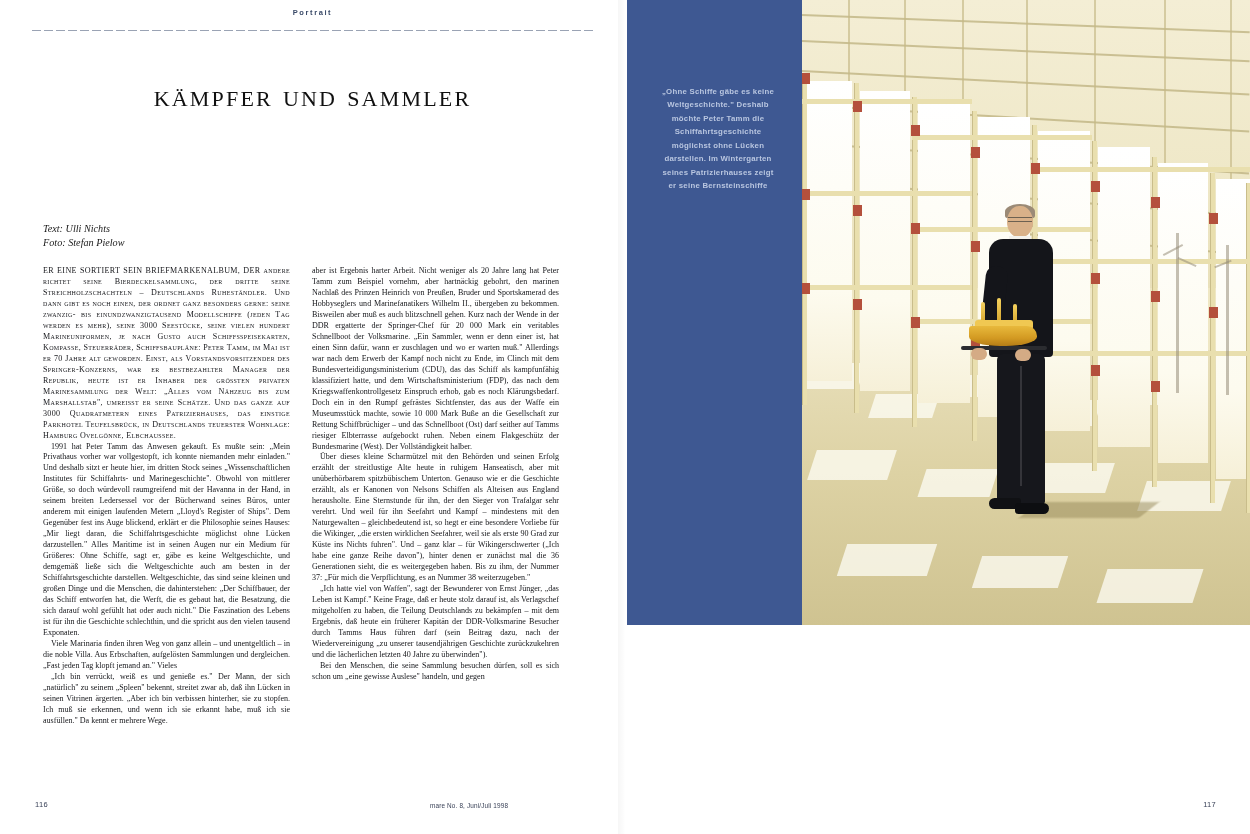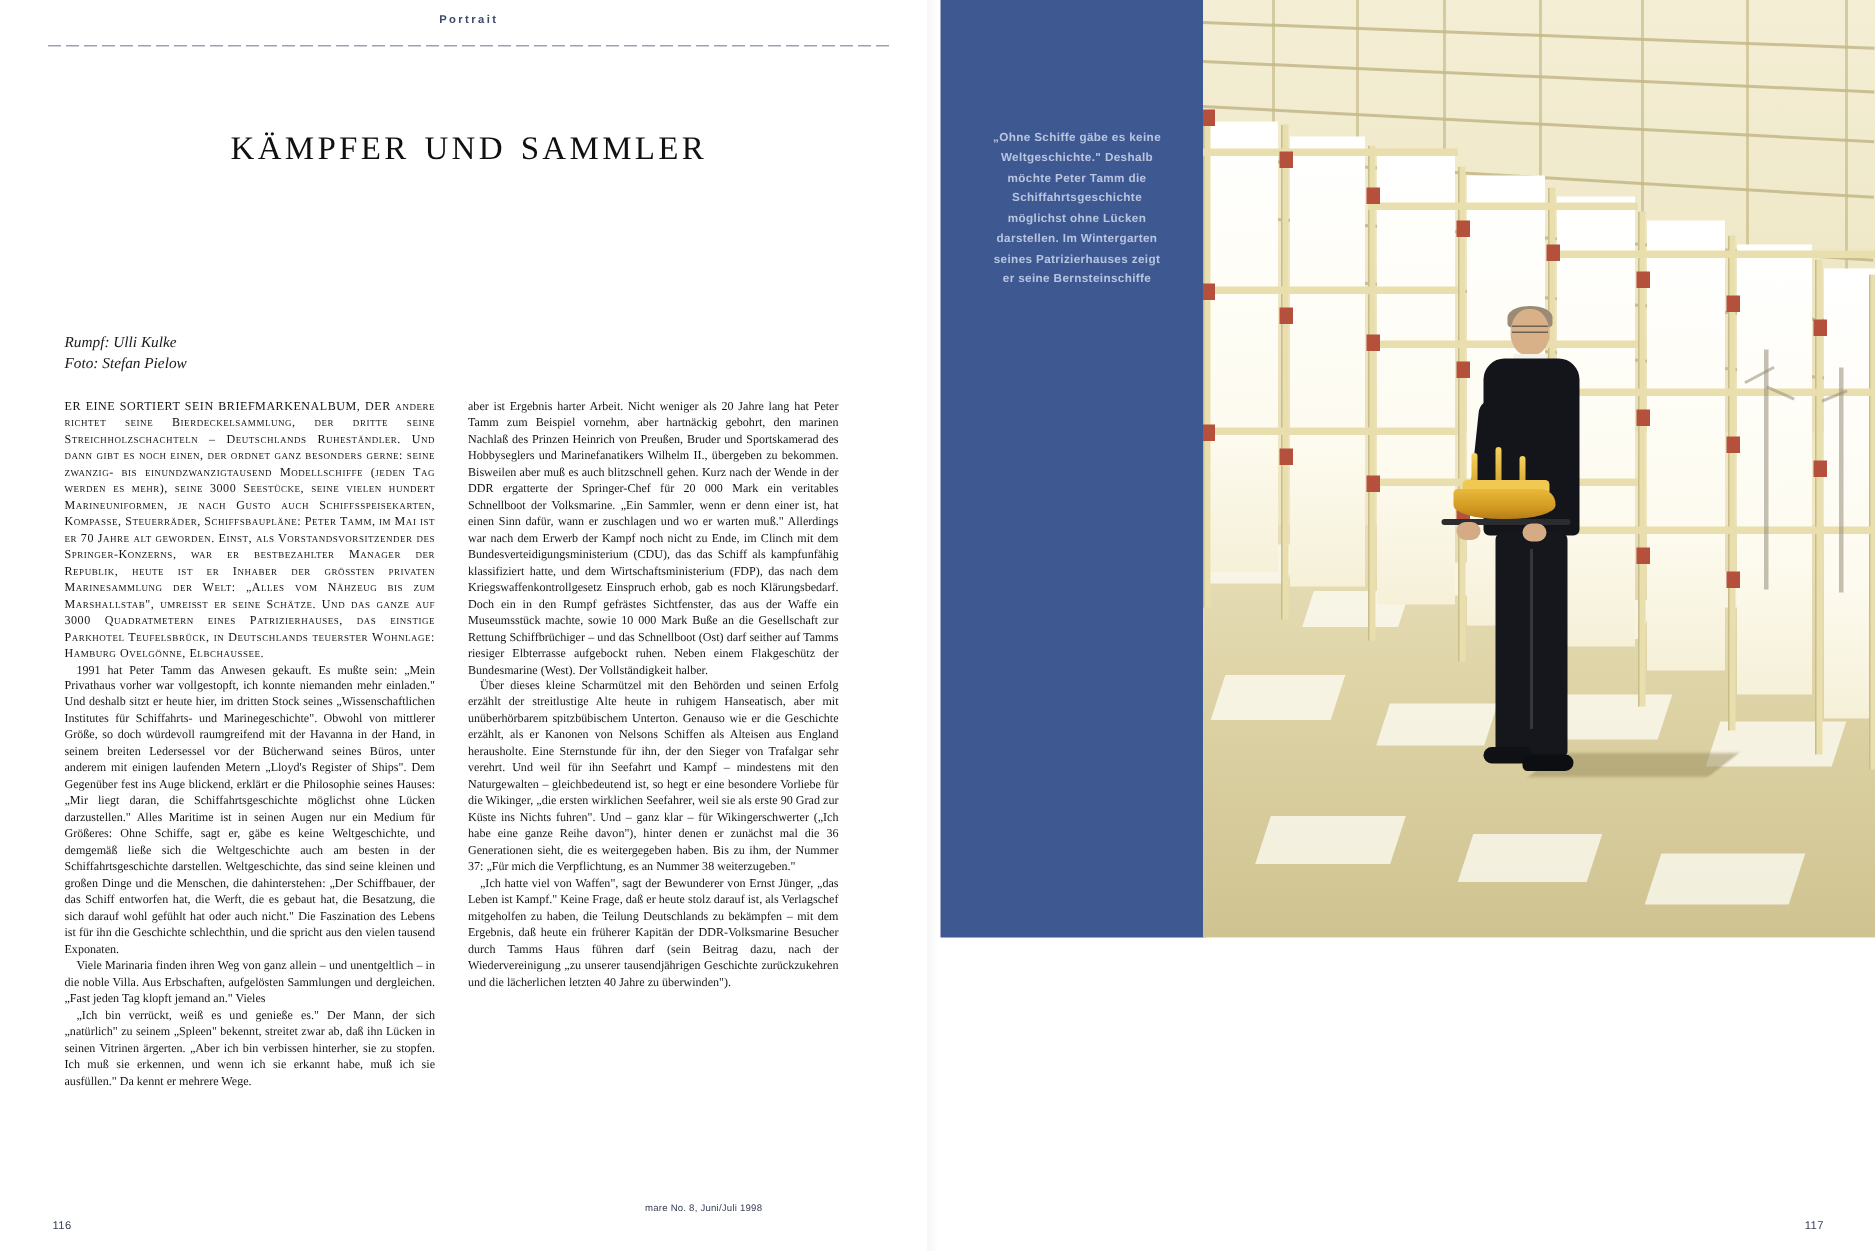--- a/index.html
+++ b/index.html
@@ -350,7 +350,7 @@
 
 
     <div class="credits">
-      <div>Rumpf: Ulli Kulke</div>
+      <div>Text: Ulli Nichts</div>
       <div>Foto: Stefan Pielow</div>
     </div>
 

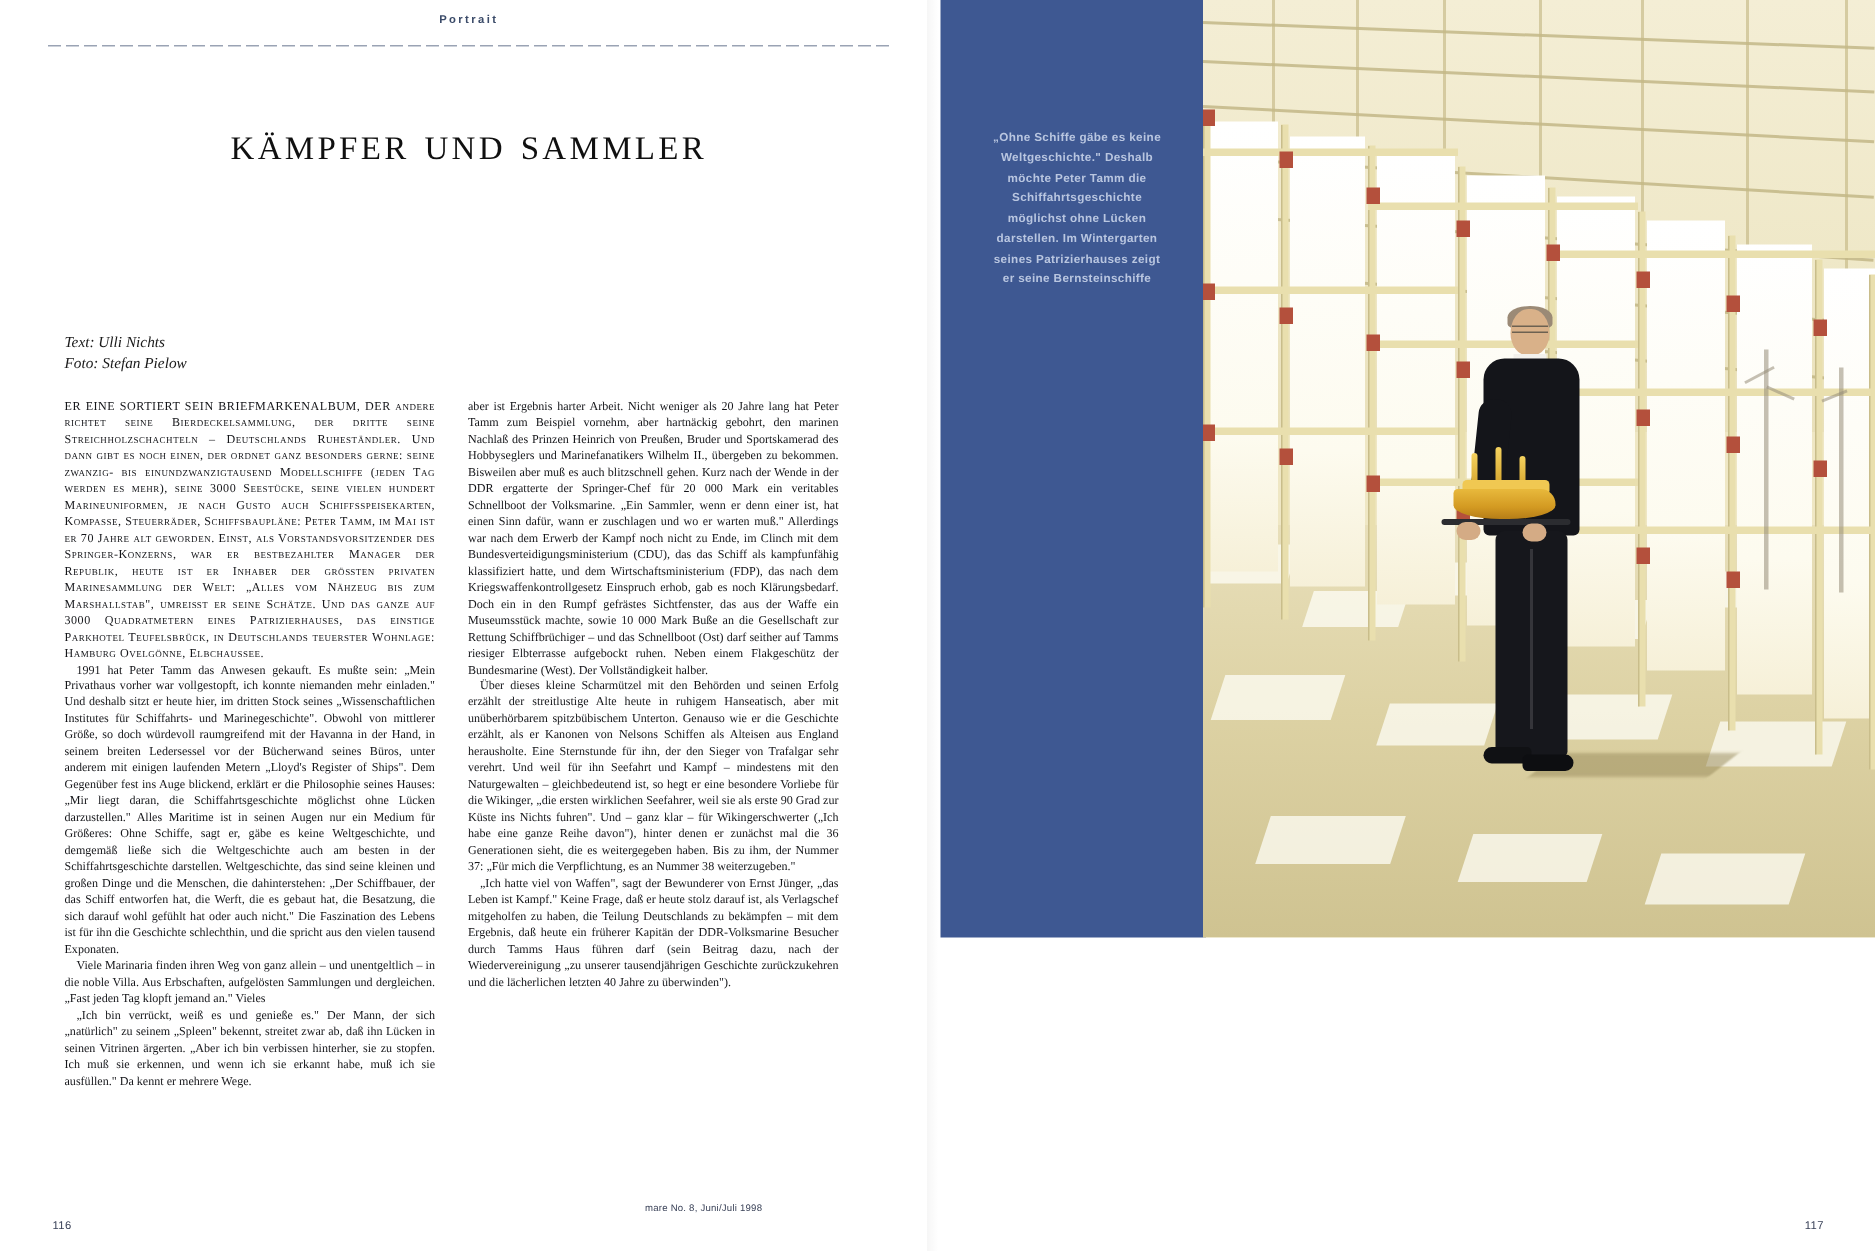--- a/index.html
+++ b/index.html
@@ -365,6 +365,7 @@
       <p class="first">aber ist Ergebnis harter Arbeit. Nicht weniger als 20 Jahre lang hat Peter Tamm zum Beispiel vornehm, aber hartnäckig gebohrt, den marinen Nachlaß des Prinzen Heinrich von Preußen, Bruder und Sportskamerad des Hobbyseglers und Marinefanatikers Wilhelm II., übergeben zu bekommen. Bisweilen aber muß es auch blitzschnell gehen. Kurz nach der Wende in der DDR ergatterte der Springer-Chef für 20 000 Mark ein veritables Schnellboot der Volksmarine. „Ein Sammler, wenn er denn einer ist, hat einen Sinn dafür, wann er zuschlagen und wo er warten muß." Allerdings war nach dem Erwerb der Kampf noch nicht zu Ende, im Clinch mit dem Bundesverteidigungsministerium (CDU), das das Schiff als kampfunfähig klassifiziert hatte, und dem Wirtschaftsministerium (FDP), das nach dem Kriegswaffenkontrollgesetz Einspruch erhob, gab es noch Klärungsbedarf. Doch ein in den Rumpf gefrästes Sichtfenster, das aus der Waffe ein Museumsstück machte, sowie 10 000 Mark Buße an die Gesellschaft zur Rettung Schiffbrüchiger – und das Schnellboot (Ost) darf seither auf Tamms riesiger Elbterrasse aufgebockt ruhen. Neben einem Flakgeschütz der Bundesmarine (West). Der Vollständigkeit halber.</p>
       <p>Über dieses kleine Scharmützel mit den Behörden und seinen Erfolg erzählt der streitlustige Alte heute in ruhigem Hanseatisch, aber mit unüberhörbarem spitzbübischem Unterton. Genauso wie er die Geschichte erzählt, als er Kanonen von Nelsons Schiffen als Alteisen aus England herausholte. Eine Sternstunde für ihn, der den Sieger von Trafalgar sehr verehrt. Und weil für ihn Seefahrt und Kampf – mindestens mit den Naturgewalten – gleichbedeutend ist, so hegt er eine besondere Vorliebe für die Wikinger, „die ersten wirklichen Seefahrer, weil sie als erste 90 Grad zur Küste ins Nichts fuhren". Und – ganz klar – für Wikingerschwerter („Ich habe eine ganze Reihe davon"), hinter denen er zunächst mal die 36 Generationen sieht, die es weitergegeben haben. Bis zu ihm, der Nummer 37: „Für mich die Verpflichtung, es an Nummer 38 weiterzugeben."</p>
       <p>„Ich hatte viel von Waffen", sagt der Bewunderer von Ernst Jünger, „das Leben ist Kampf." Keine Frage, daß er heute stolz darauf ist, als Verlagschef mitgeholfen zu haben, die Teilung Deutschlands zu bekämpfen – mit dem Ergebnis, daß heute ein früherer Kapitän der DDR-Volksmarine Besucher durch Tamms Haus führen darf (sein Beitrag dazu, nach der Wiedervereinigung „zu unserer tausendjährigen Geschichte zurückzukehren und die lächerlichen letzten 40 Jahre zu überwinden").</p>
+      <p>Bei den Menschen, die seine Sammlung besuchen dürfen, soll es sich schon um „eine gewisse Auslese" handeln, und gegen</p>
     </div>
 
     <div class="folio" id="folio-left">116</div>

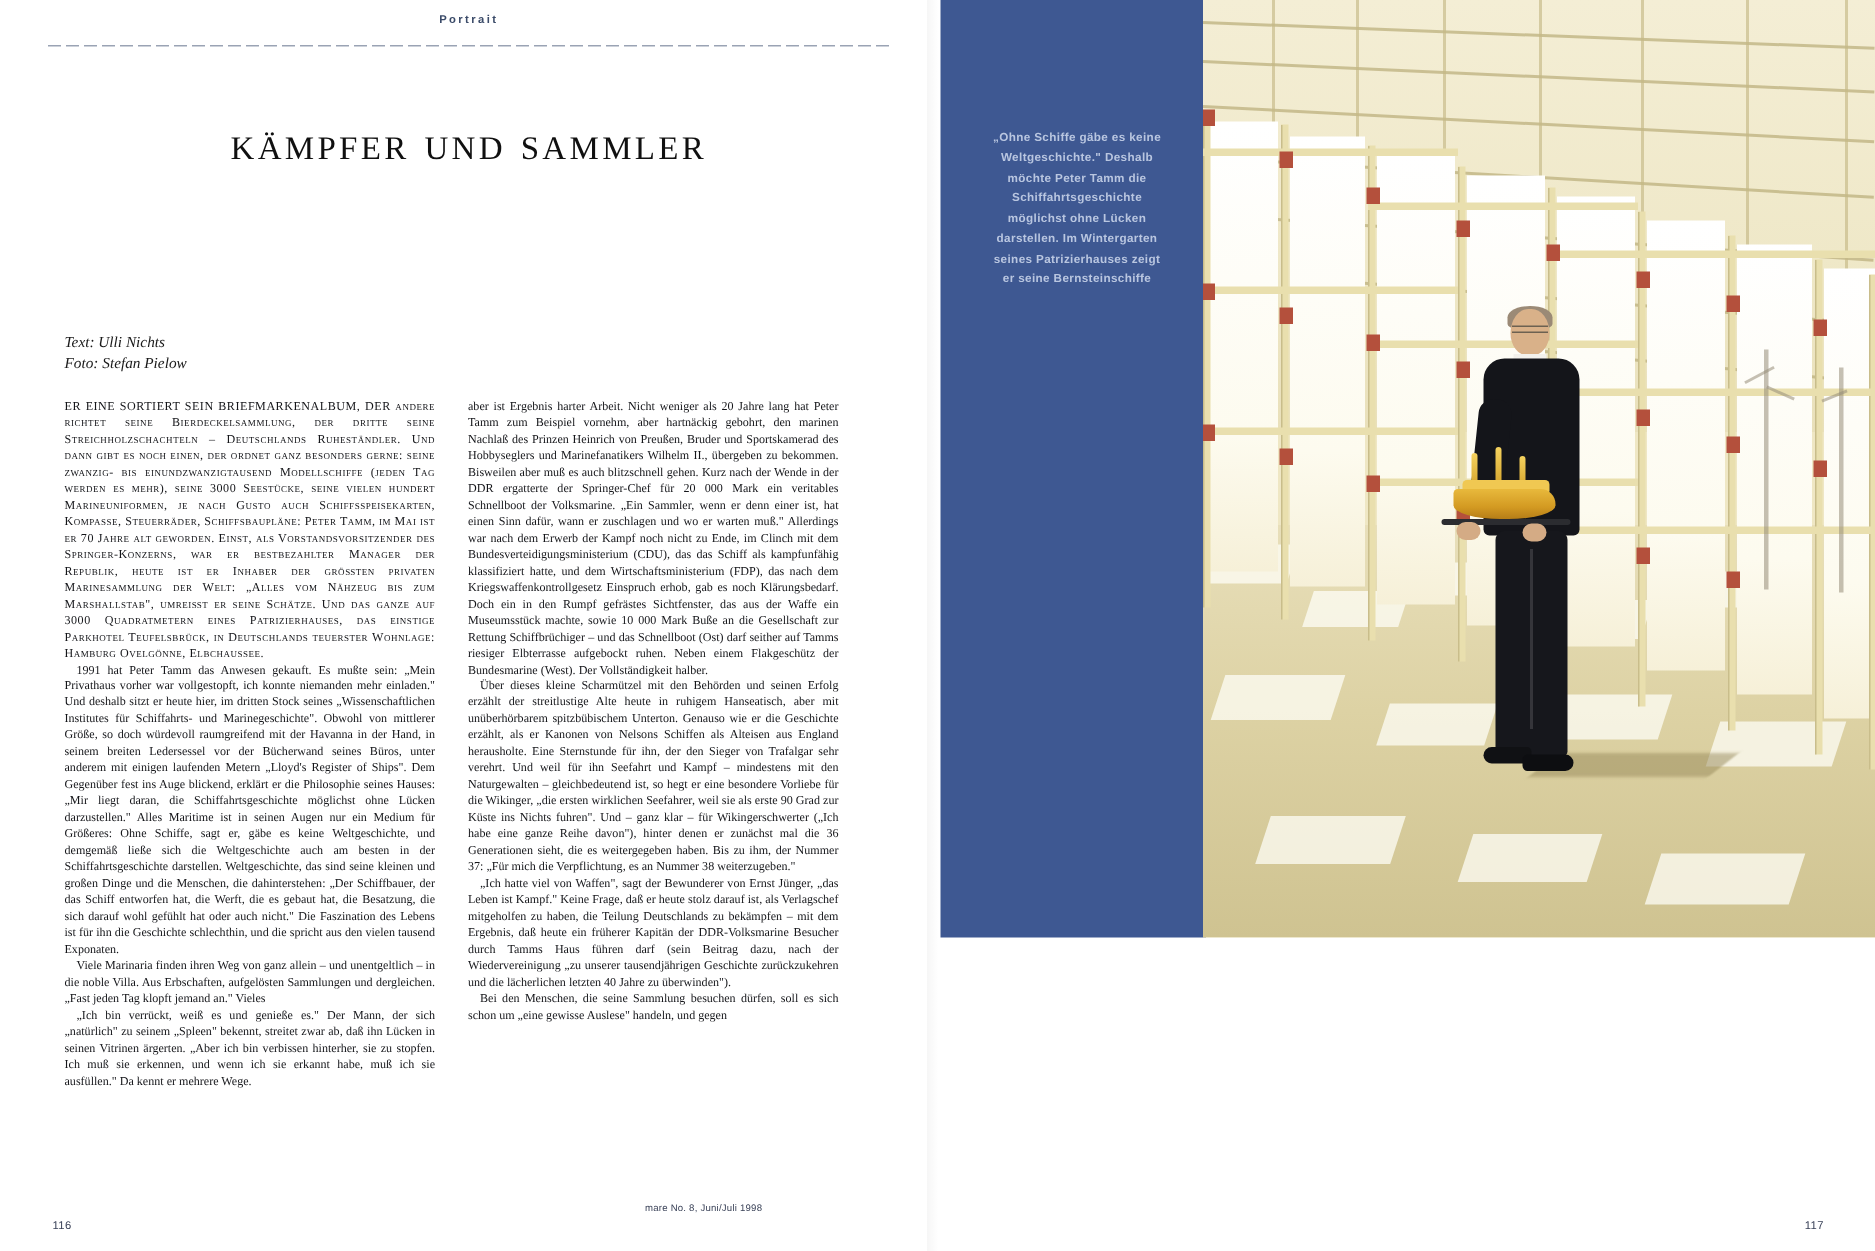--- a/index.html
+++ b/index.html
@@ -108,7 +108,6 @@
     font-size: 7.5px;
     color: #3a4258;
     letter-spacing: 0.3px;
-    margin-top: 12px;
   }
   #folio-left  { left: 35px;  top: 800px; }
   #folio-right { right: 34px; top: 800px; }

